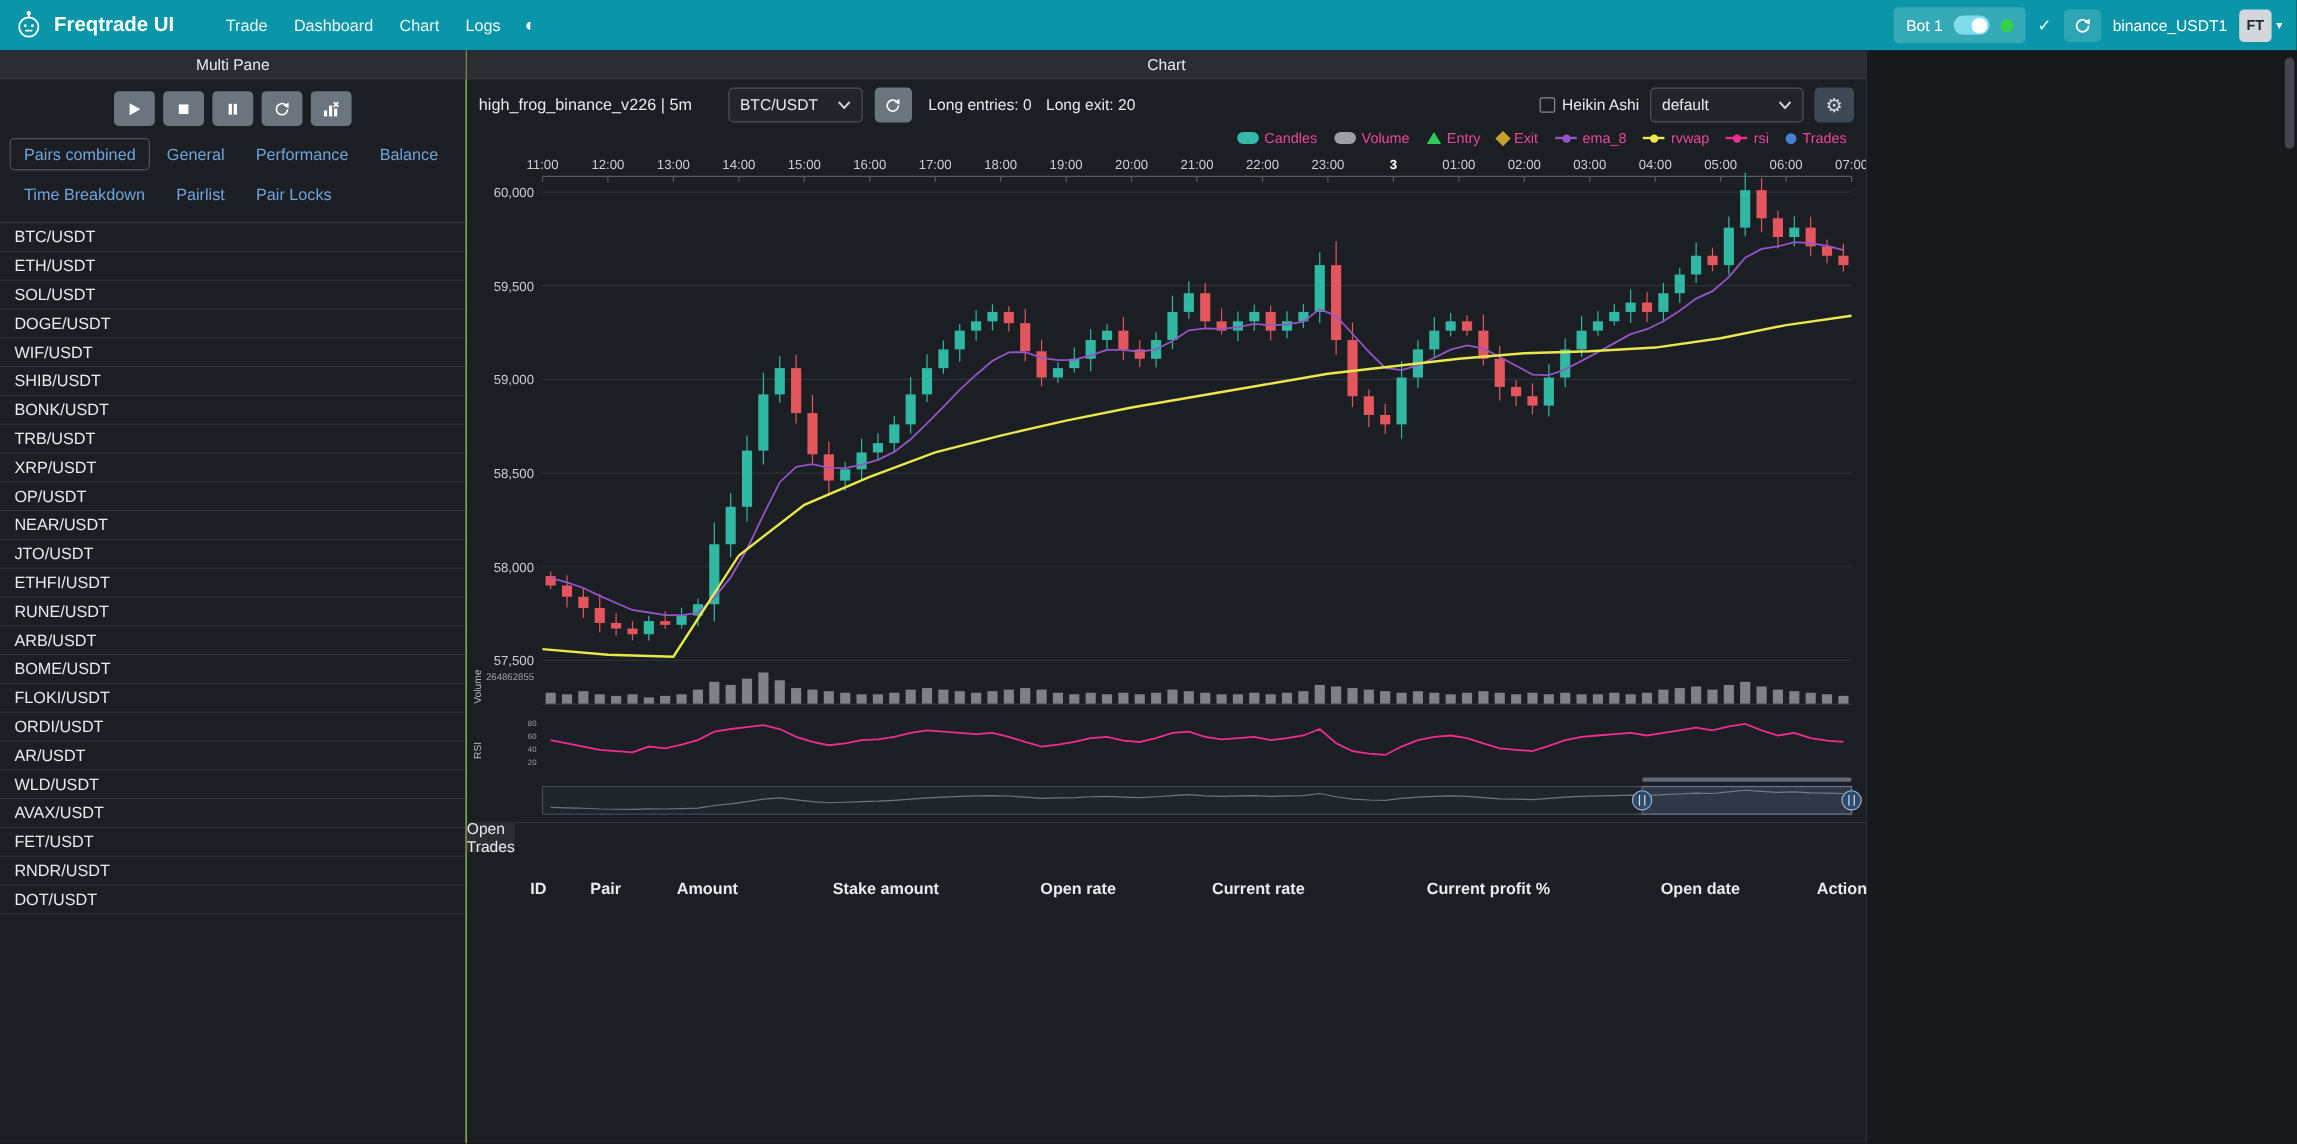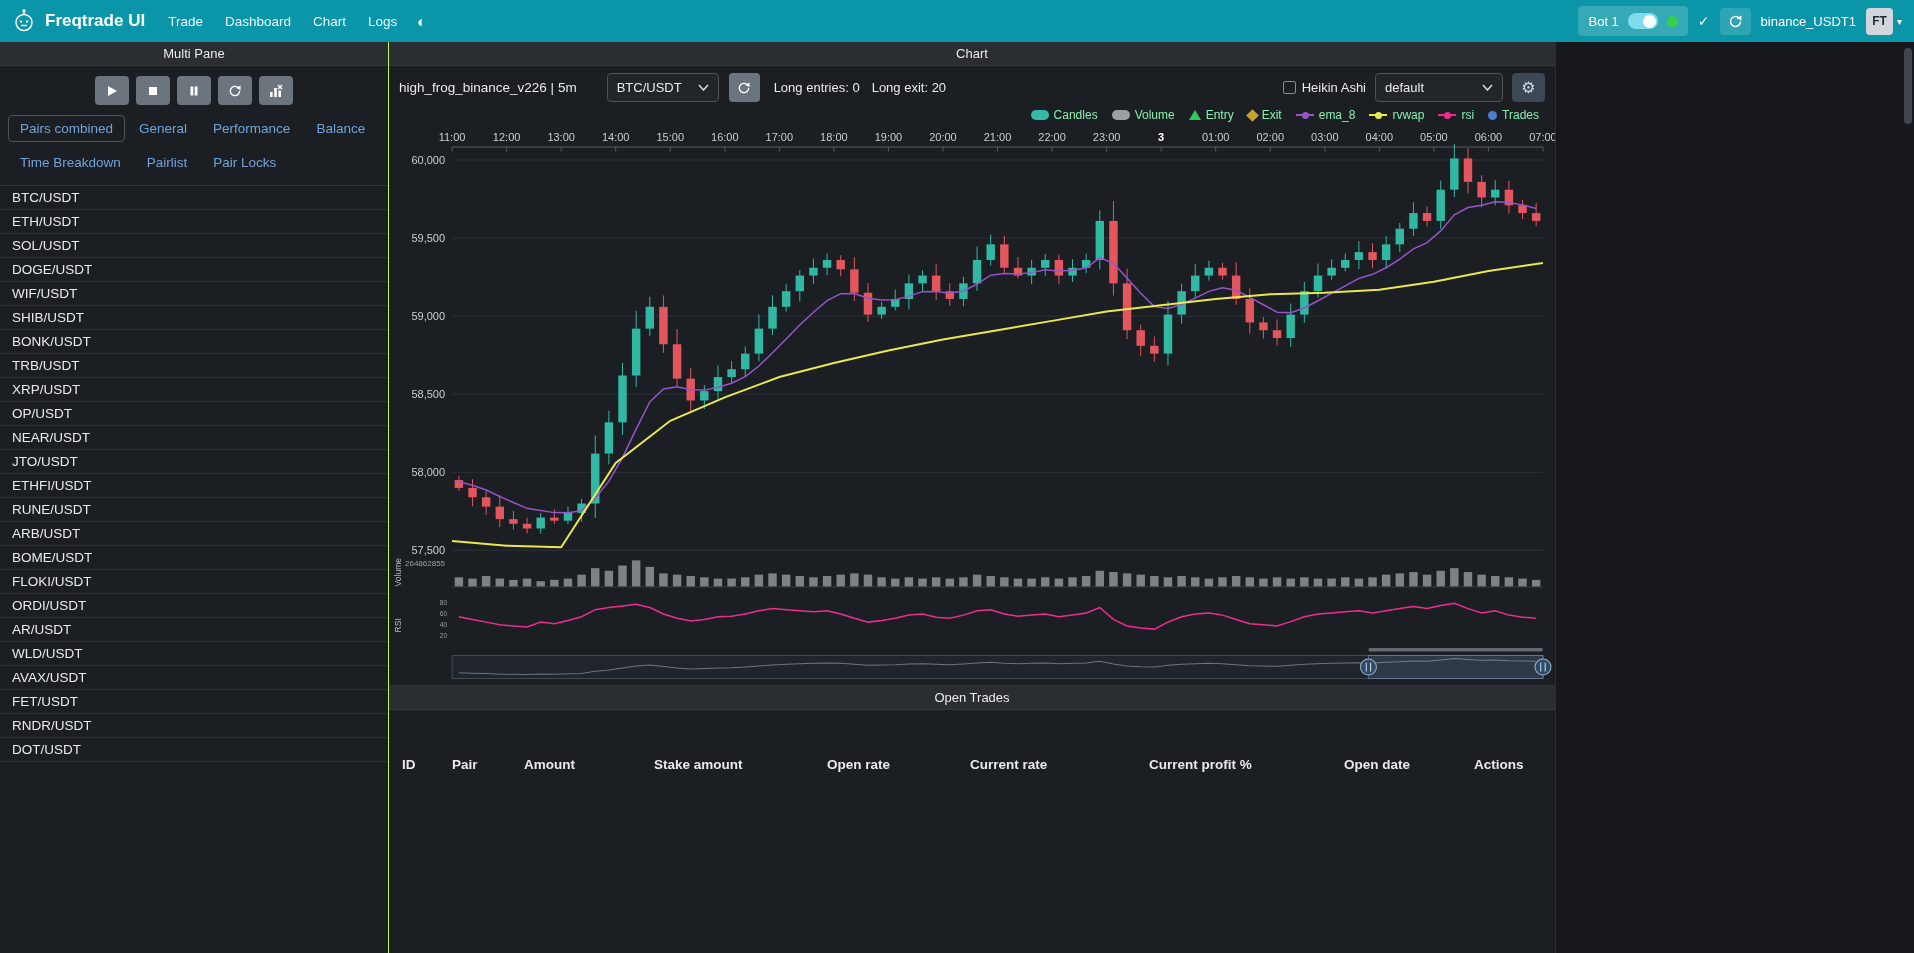--- a/index.html
+++ b/index.html
@@ -11,7 +11,7 @@
   }
   
   .navbar { height:42px; background:#0a96a8; display:flex; align-items:center; padding:0 12px; }
-  .brand { display:flex; align-items:center; gap:9px; color:#fff; font-size:17px; font-weight:700; margin-right:12px; cursor:pointer;}
+  .brand { display:flex; align-items:center; gap:9px; color:#fff; font-size:17px; font-weight:700; margin-right:32px; cursor:pointer;}
   .navbar-menu { display:flex; align-items:center; }
   .navbar-item { color:rgba(255,255,255,.92); font-size:13.5px; padding:6px 11px; cursor:pointer; }
   .theme-icon { color:#fff; font-size:15px; padding:0 9px; cursor:pointer; }

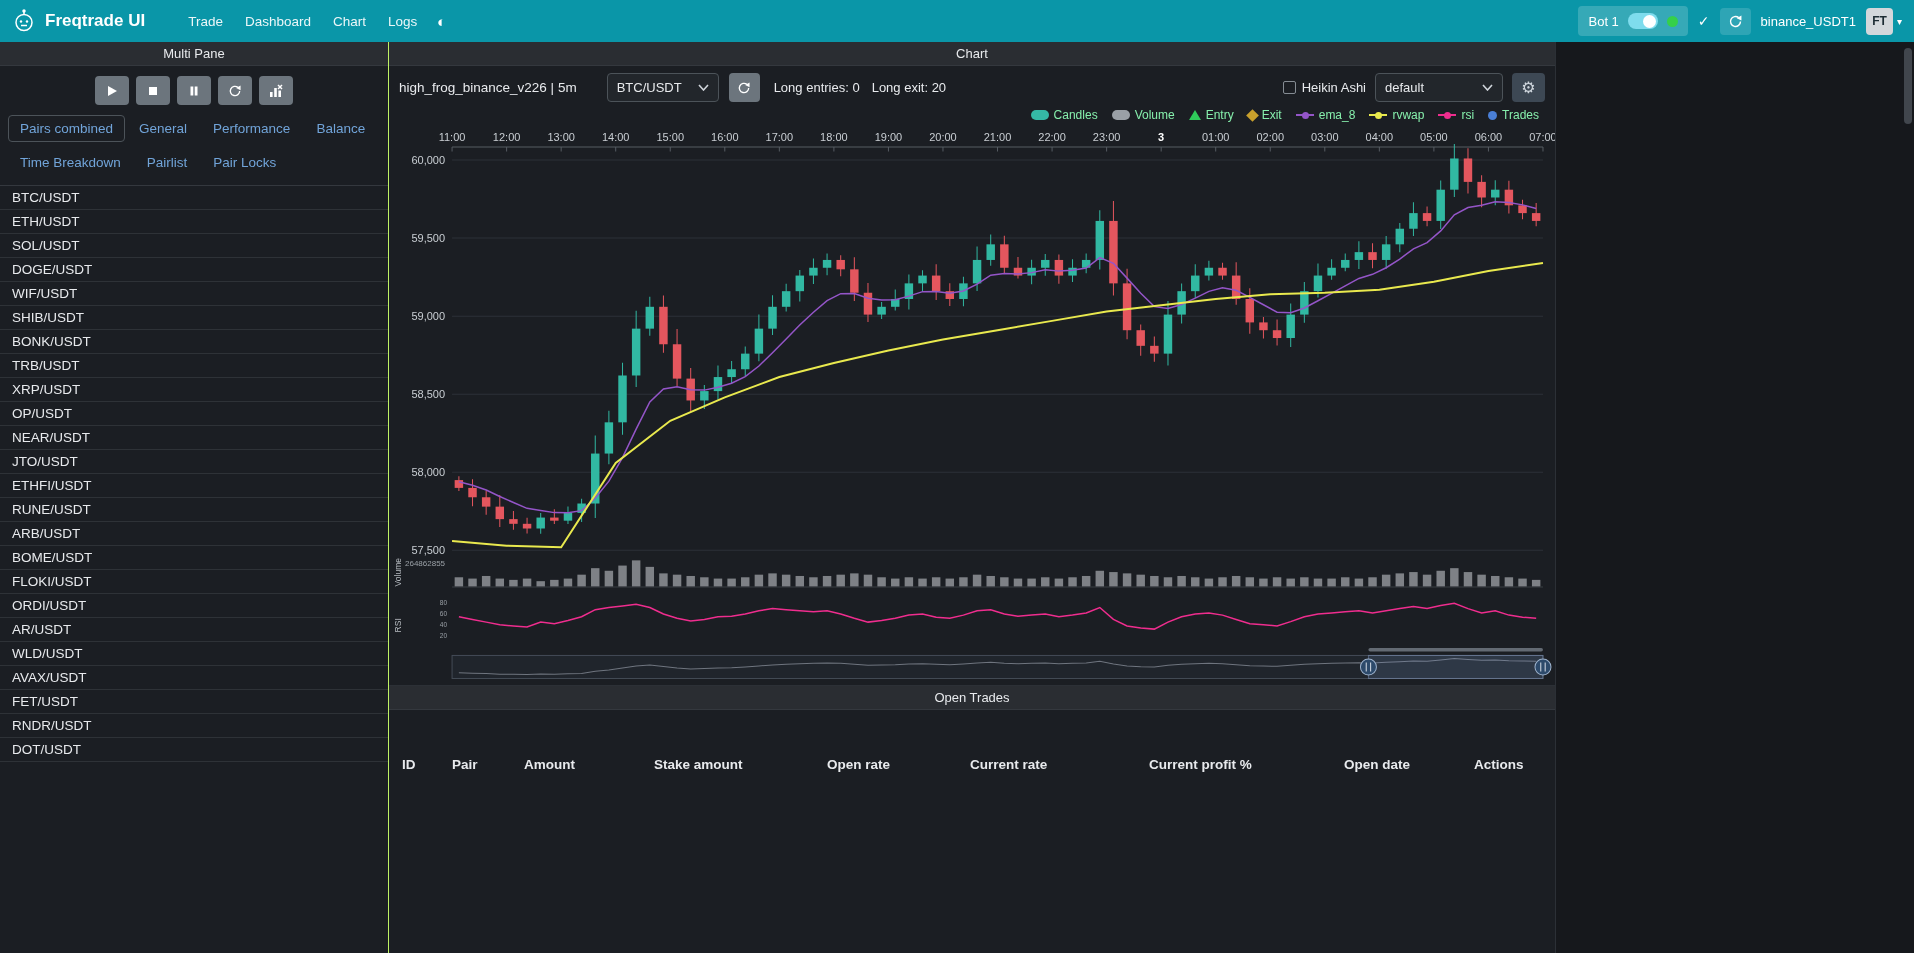--- a/index.html
+++ b/index.html
@@ -48,7 +48,7 @@
   .hk-wrap { display:flex; align-items:center; gap:6px; font-size:13px; cursor:pointer; }
   .checkbox { width:13px; height:13px; border:1px solid #858c93; border-radius:2px; background:transparent; }
   .gear-btn { width:33px; height:29px; background:#3d4854; border:none; border-radius:4px; color:#cfd6dd; font-size:16px; display:flex; align-items:center; justify-content:center; cursor:pointer; }
-  .legend { display:flex; justify-content:flex-end; align-items:center; gap:14px; padding:6px 16px 0; font-size:12px; color:#86efac; }
+  .legend { display:flex; justify-content:flex-end; align-items:center; gap:14px; padding:6px 16px 0; font-size:12px; color:#ec4899; }
   .legend-item { display:flex; align-items:center; gap:5px; cursor:pointer; }
   .lg-pill { width:18px; height:10px; border-radius:5px; display:inline-block; }
   .lg-tri { width:0; height:0; border-left:6px solid transparent; border-right:6px solid transparent; border-bottom:10px solid; display:inline-block; }

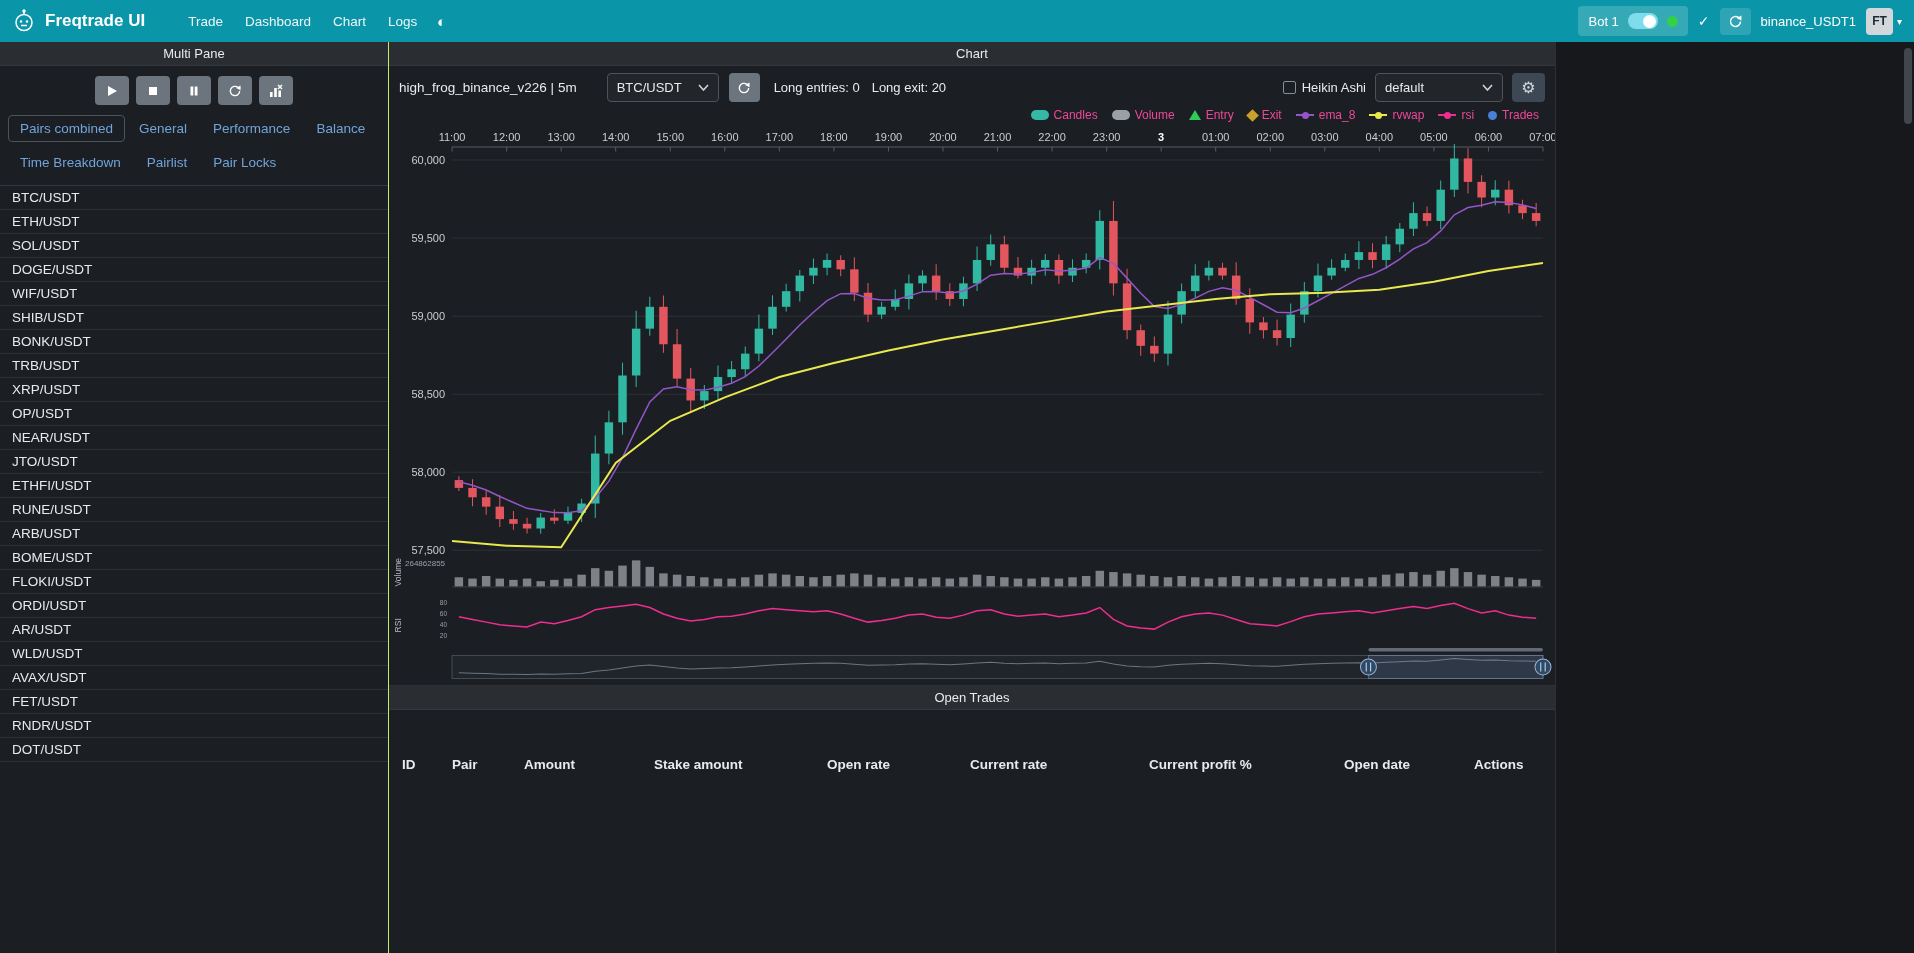--- a/index.html
+++ b/index.html
@@ -61,7 +61,7 @@
   #chart-plot svg { display:block; }
   svg text { font-family:"Liberation Sans", sans-serif; }
   
-  .trades-card { flex:1; border-top:1px solid #2c3036; display:flex; flex-direction:column; }
+  .trades-card { flex:1; border-top:1px solid #2c3036; display:flex; }
   .trades-table { display:grid; grid-template-columns:50px 72px 130px 173px 143px 179px 195px 130px 1fr; padding:7px 0 2px; }
   .trades-table .th { padding-left:13px; font-weight:700; font-size:13.5px;margin-top:40px; }
   .empty-row { text-align:center; font-size:13px; padding:6px 0 10px; }

